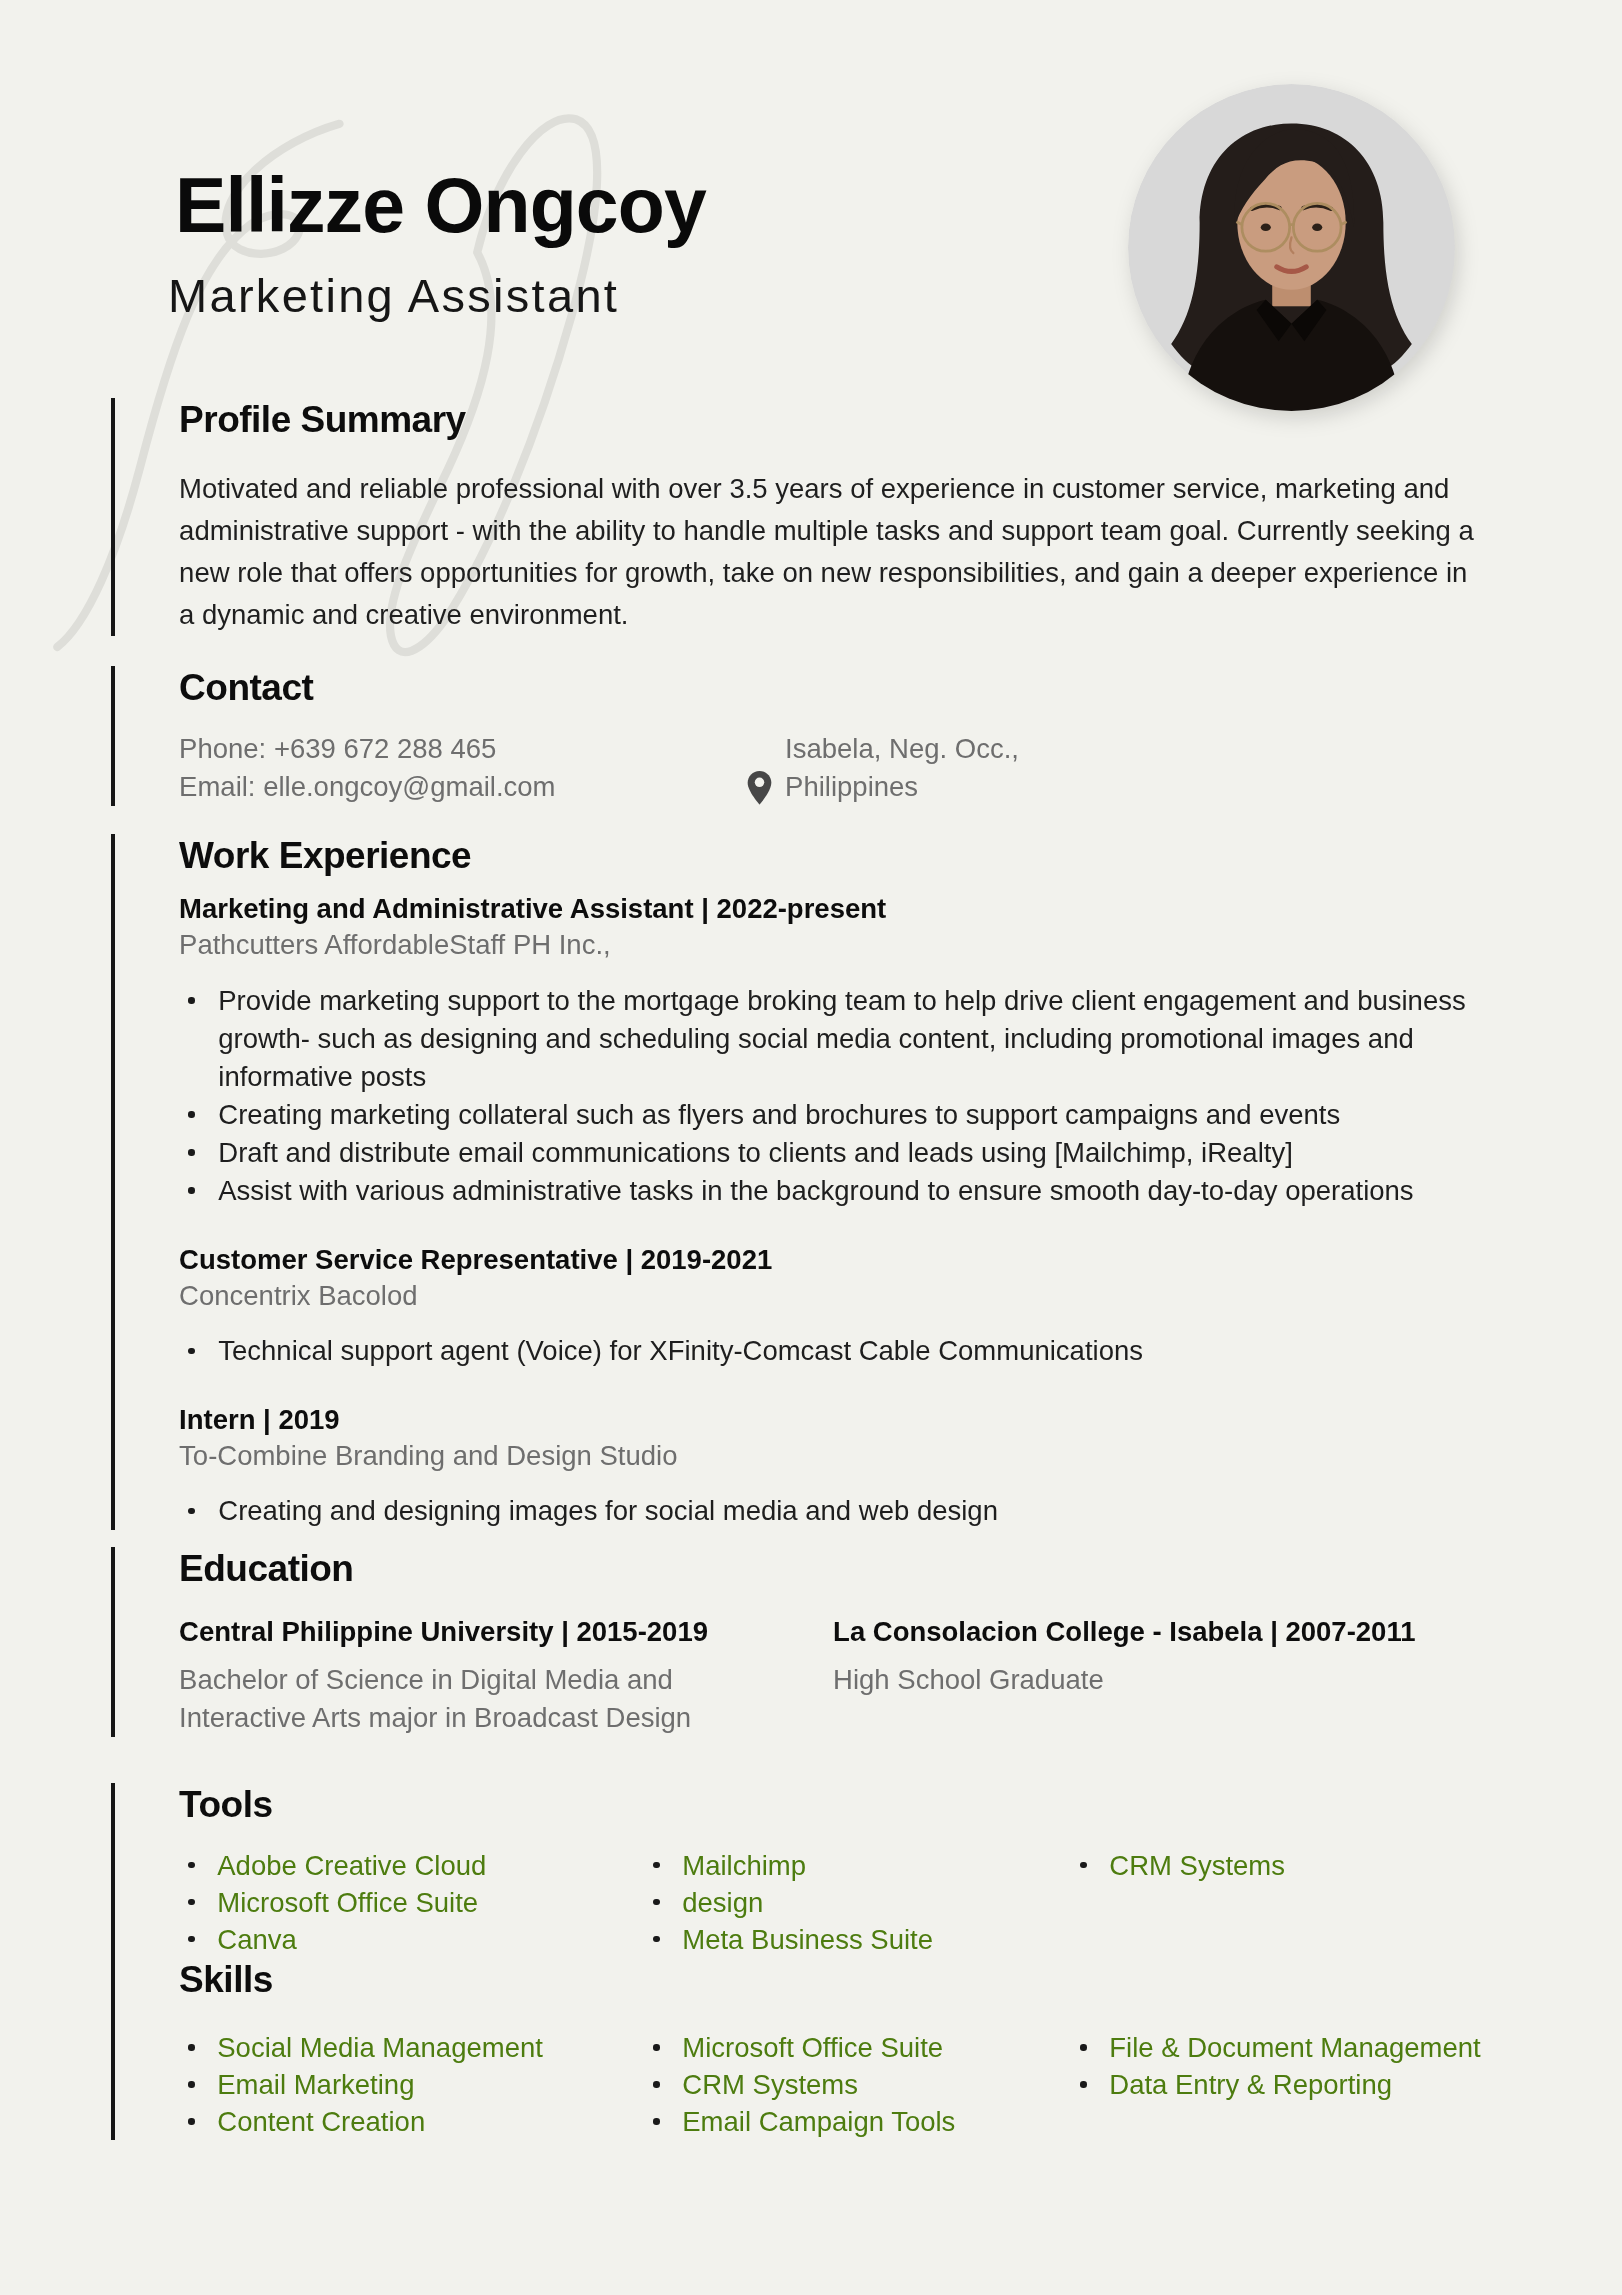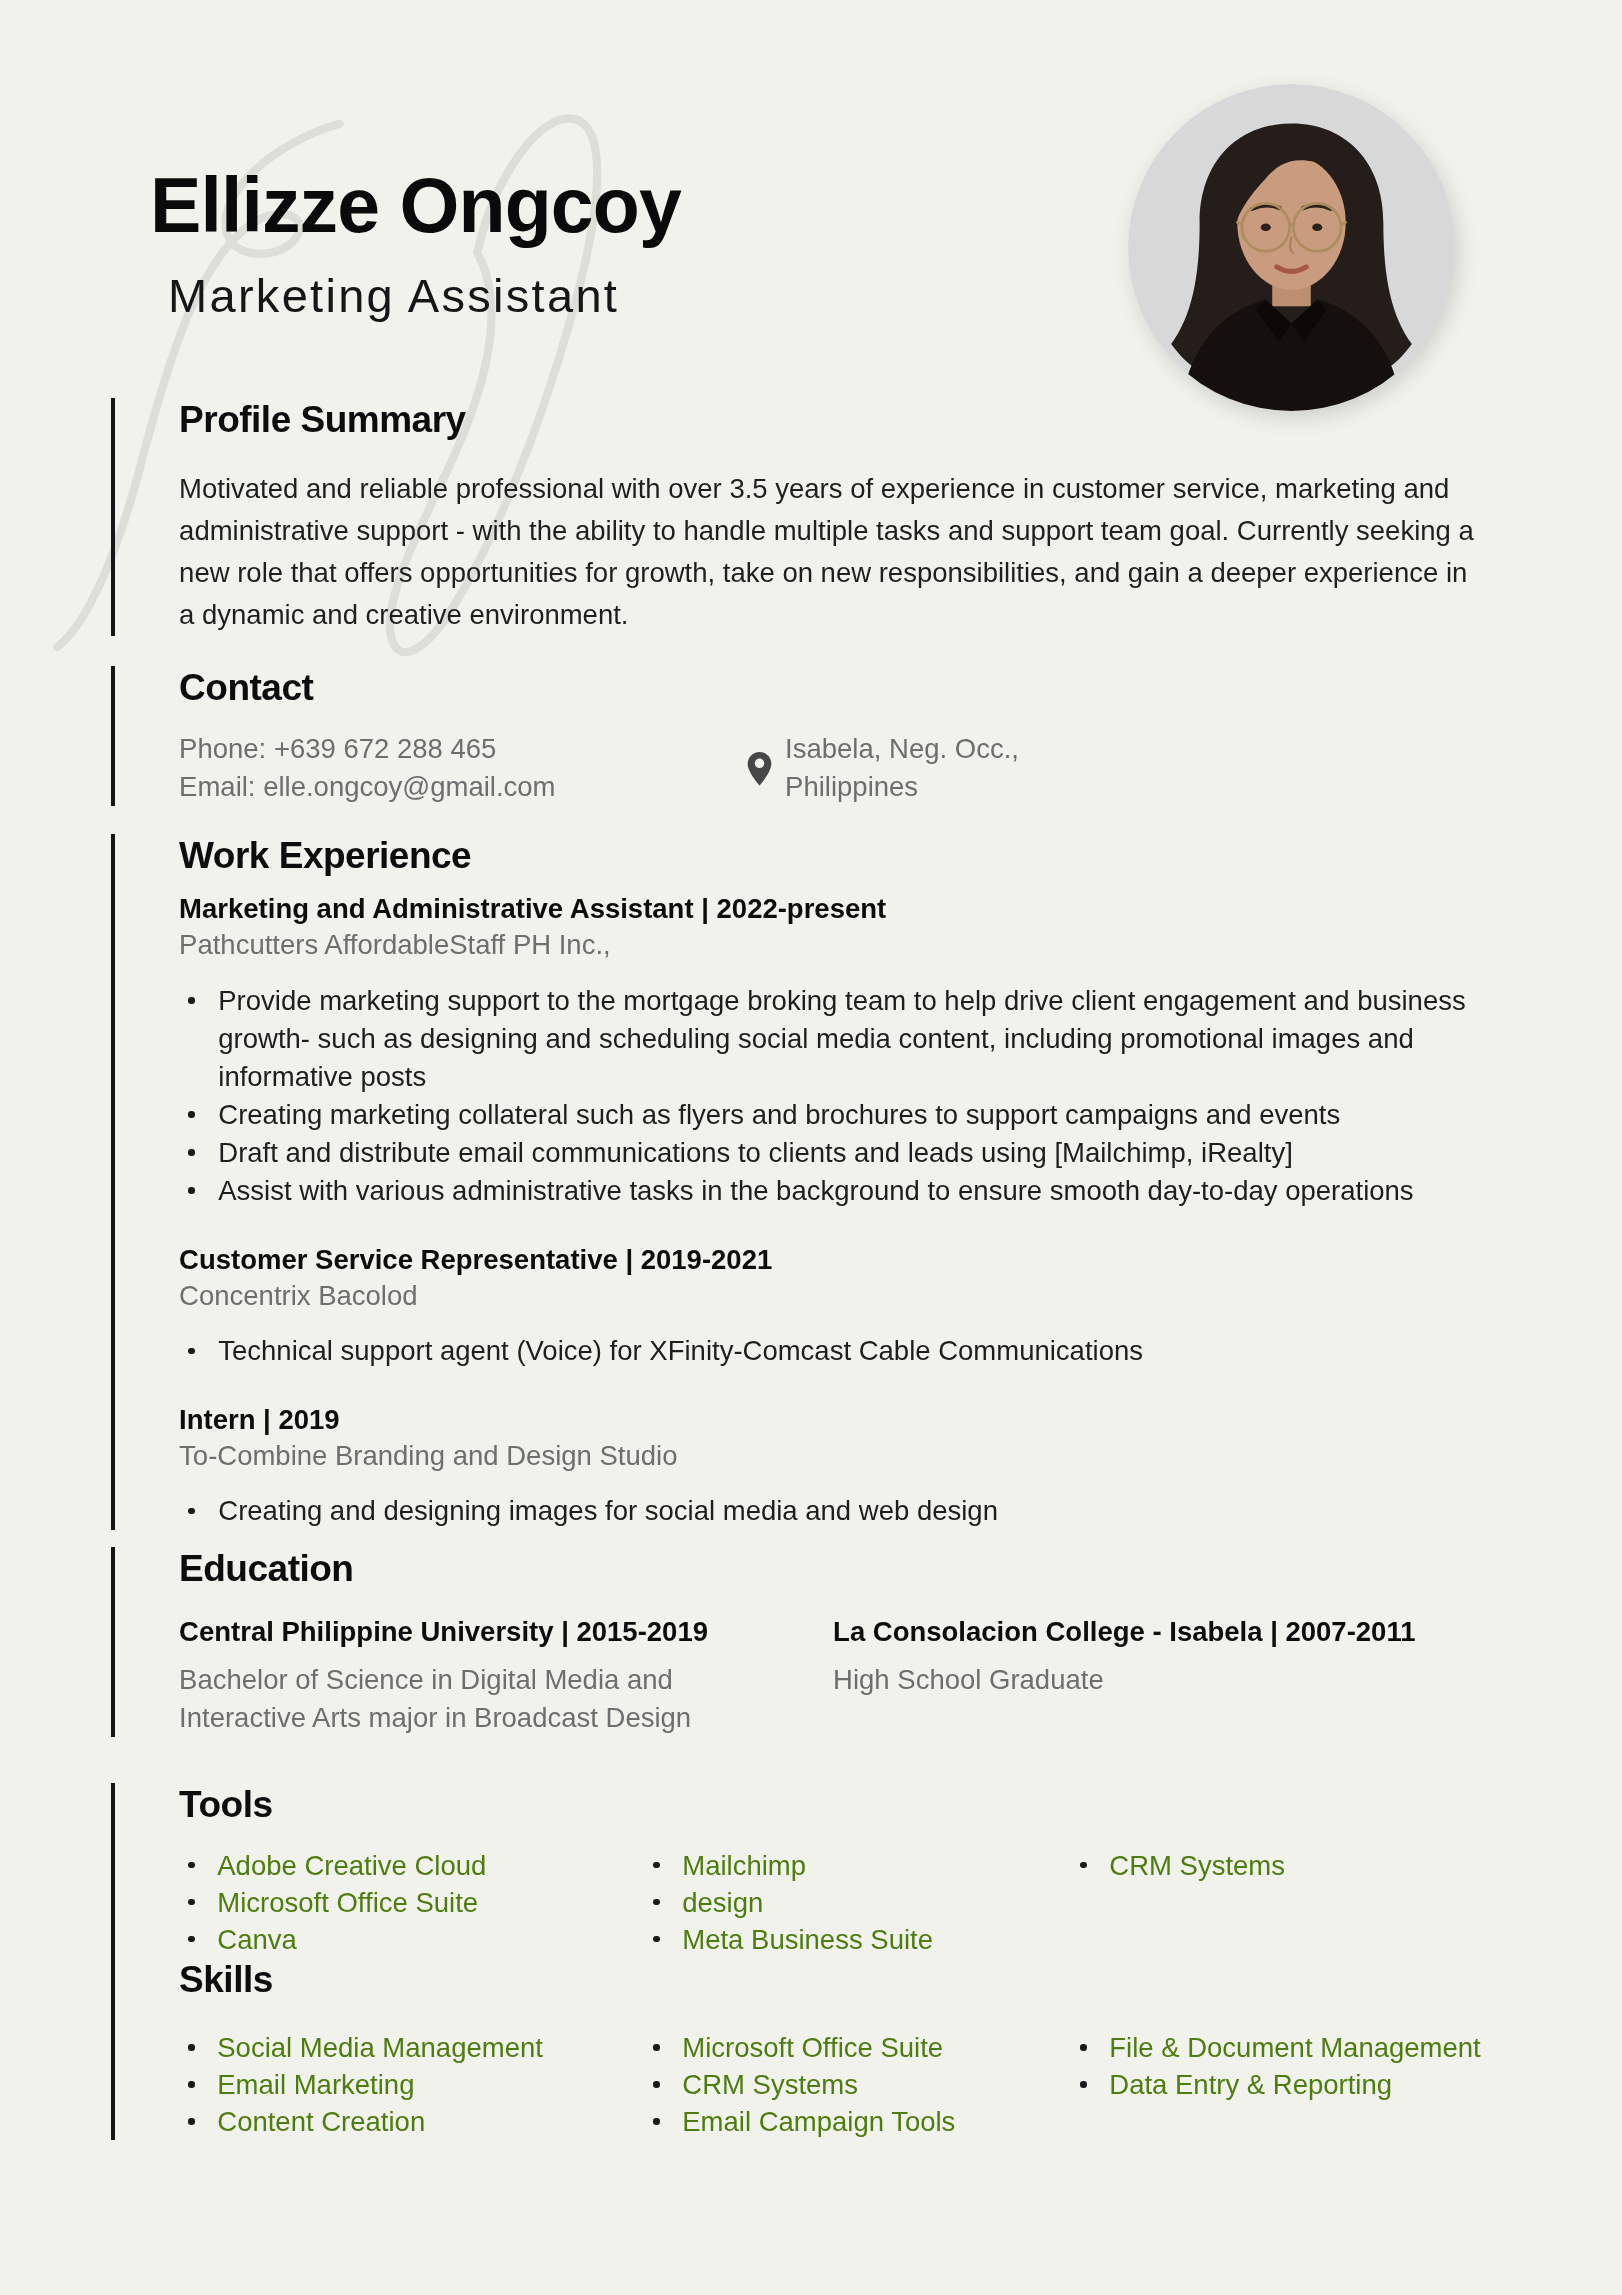--- a/index.html
+++ b/index.html
@@ -12,7 +12,7 @@
   
   .watermark{position:absolute;left:18.4px;top:55px;width:643px;height:615px;pointer-events:none}
   .person-name{
-    position:absolute;left:150px;top:165px;margin:0;
+    position:absolute;left:175px;top:165px;margin:0;
     font-size:77px;font-weight:800;letter-spacing:-0.9px;color:#0A0A0A;line-height:1.05;
   }
   .person-title{

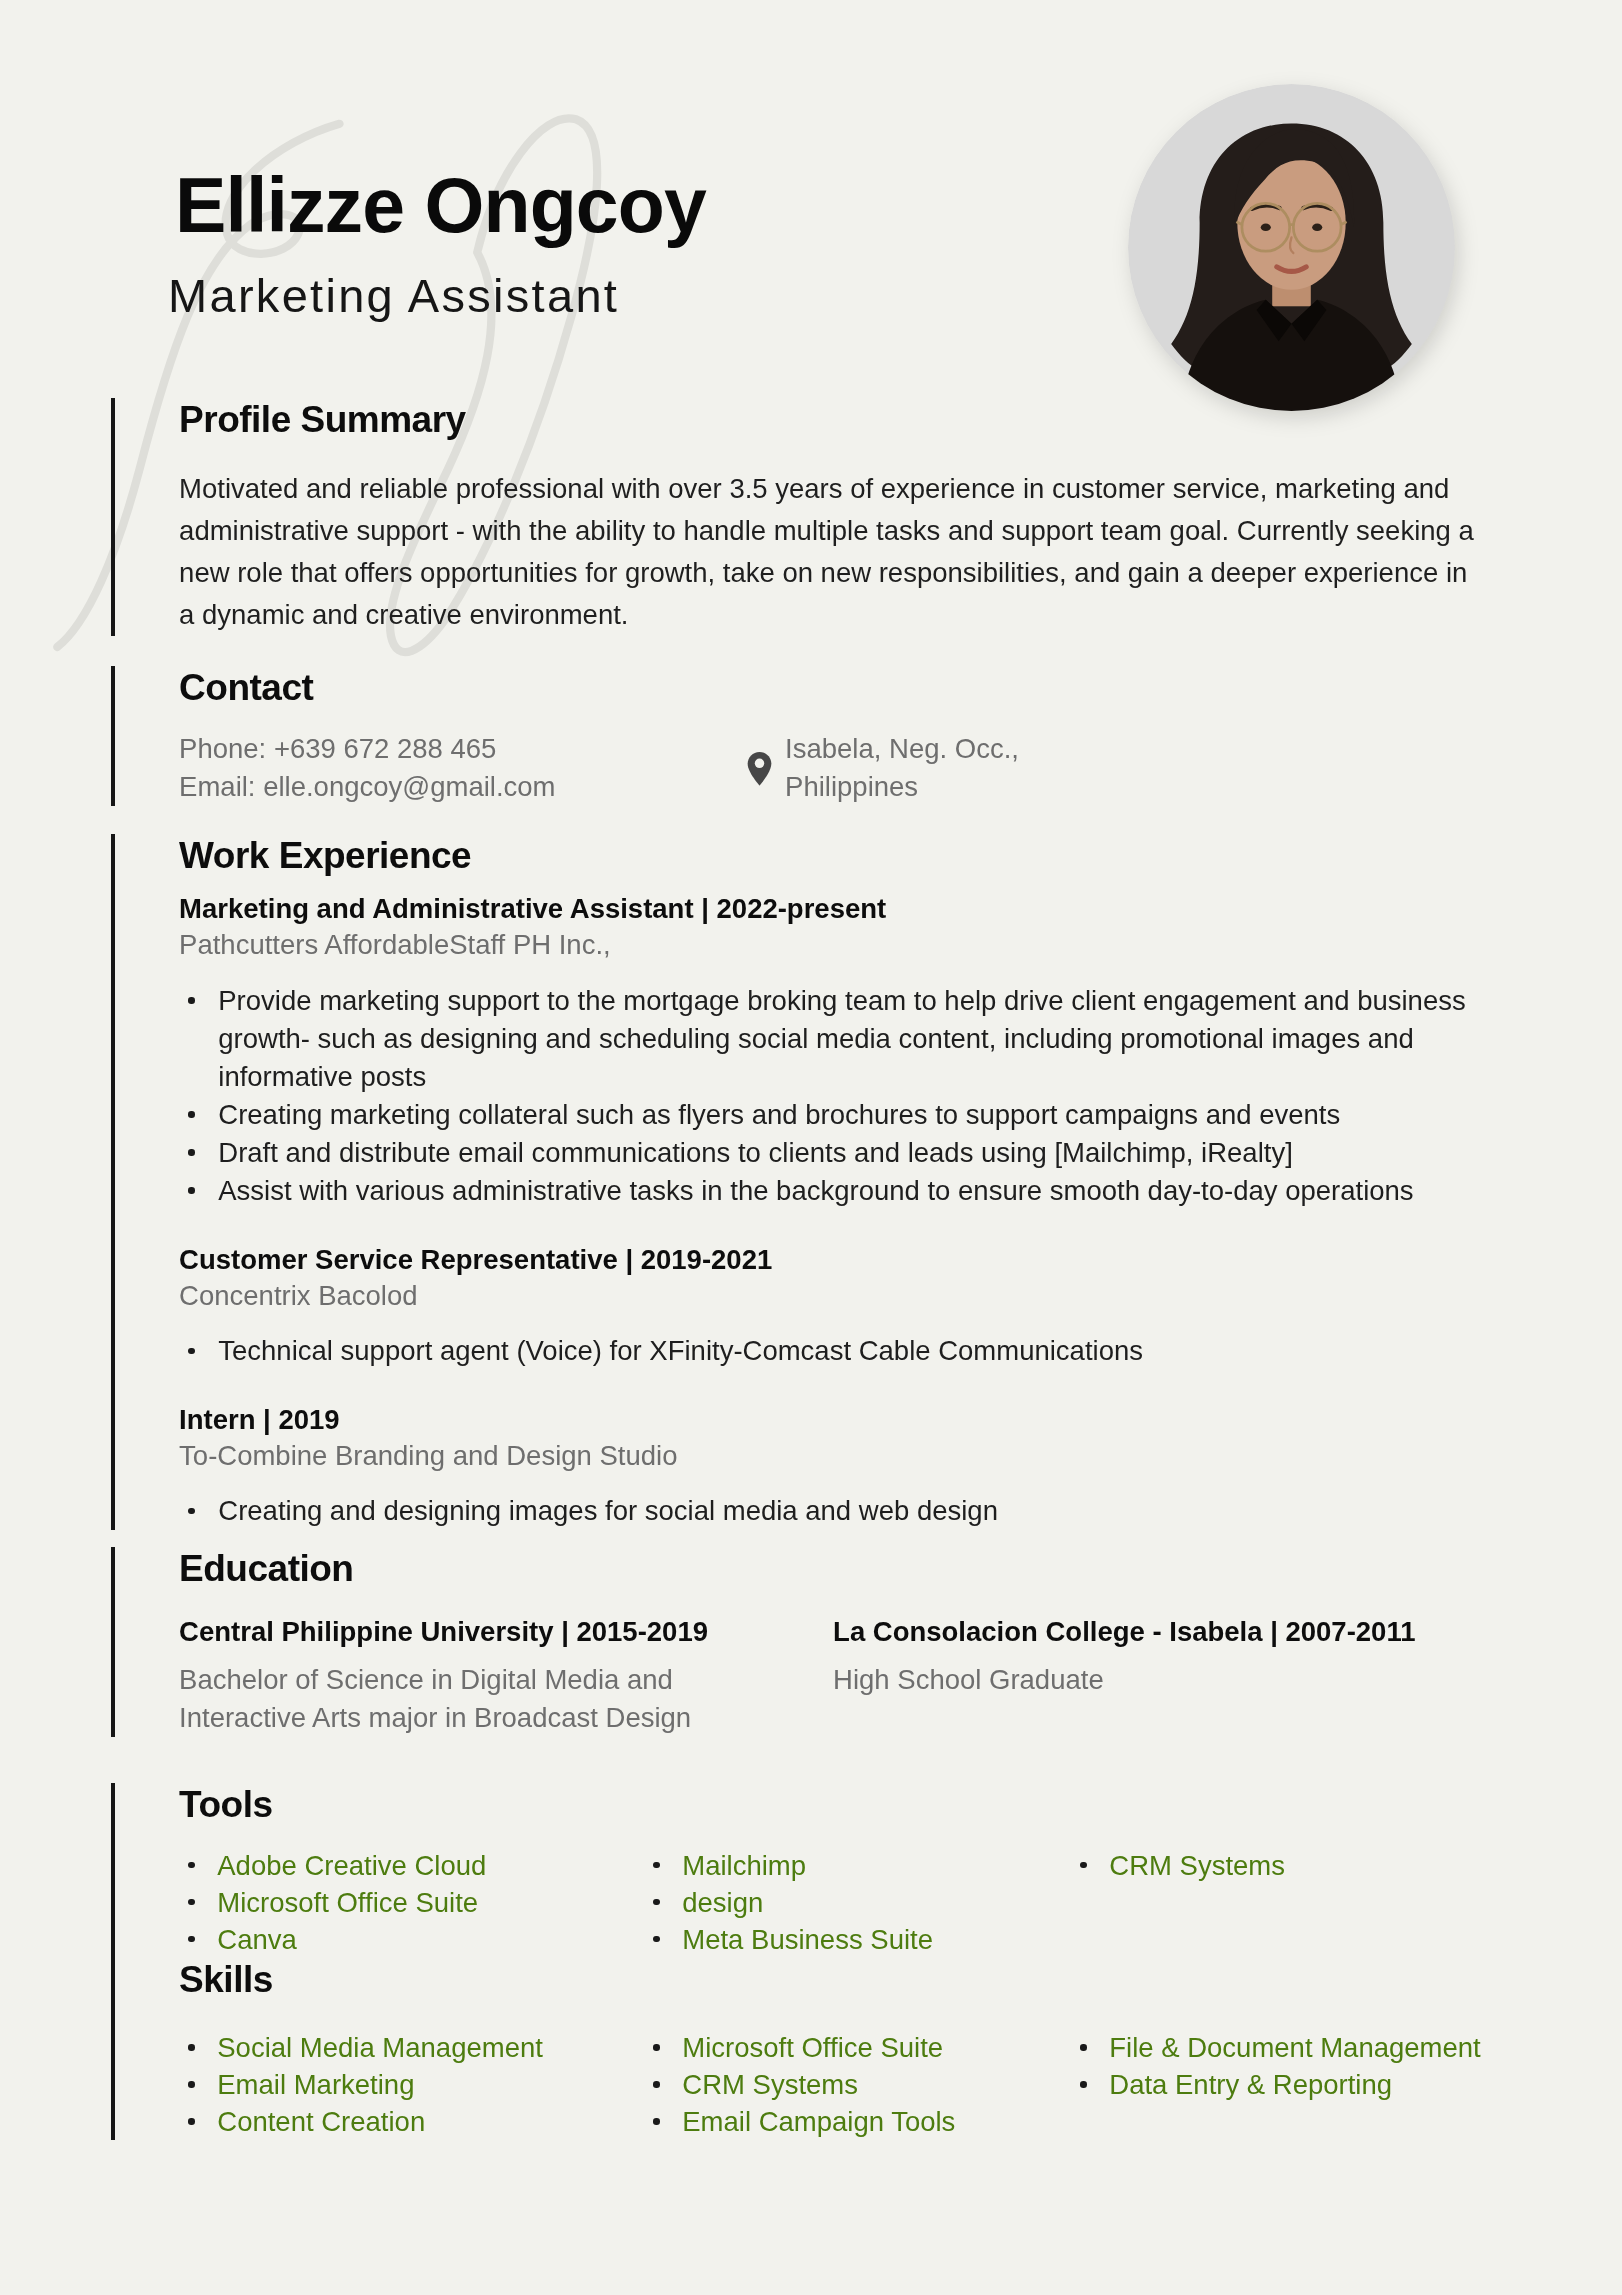--- a/index.html
+++ b/index.html
@@ -44,7 +44,7 @@
   .contact-row{display:flex;margin-top:20px}
   .contact-left{width:567px}
   .contact-line{font-size:27.5px;line-height:38px;color:#6E6E6E}
-  .contact-loc{display:flex;align-items:center}
+  .contact-loc{display:flex;align-items:flex-end}
   .pin{flex:0 0 27px;margin-top:2.8px}
   .loc-text{margin-left:12px;font-size:27.5px;line-height:38px;color:#6E6E6E}
   

